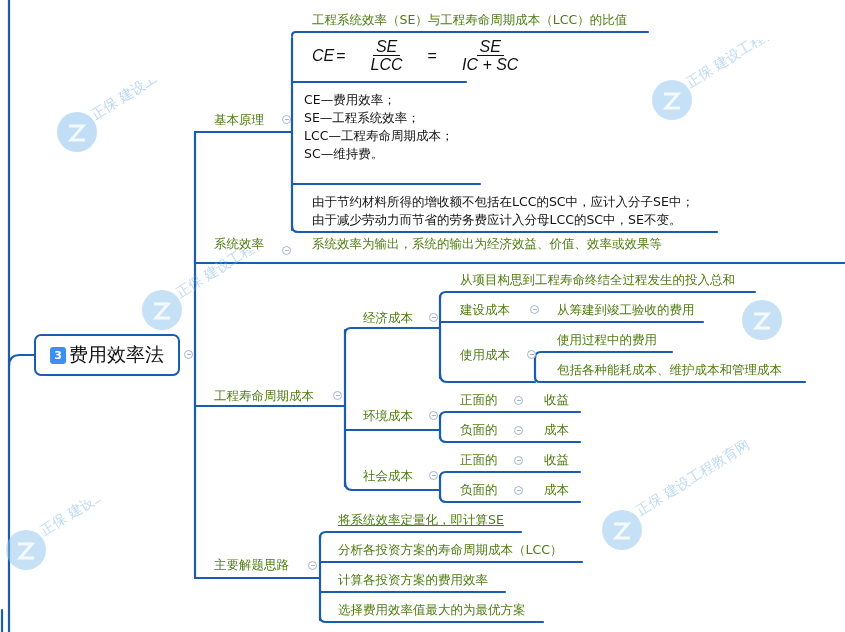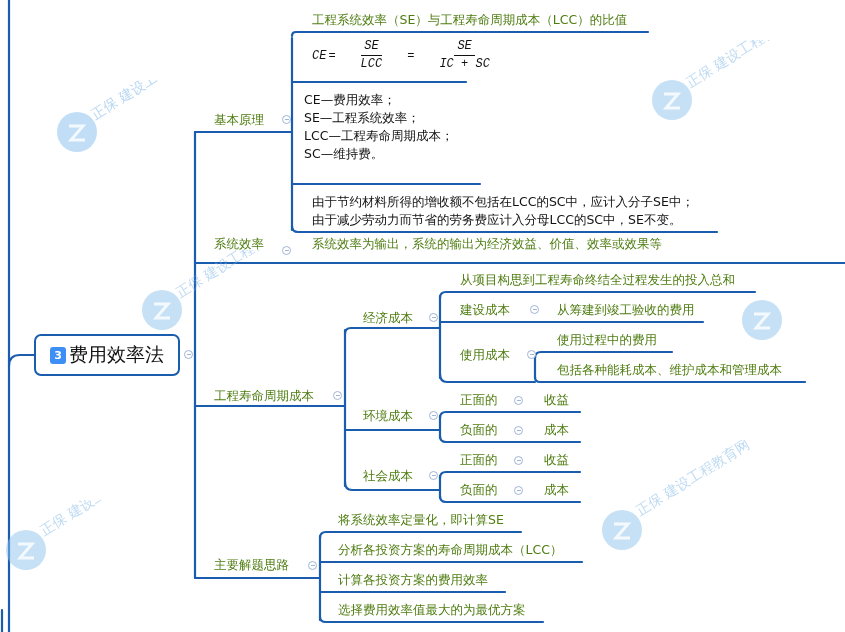--- a/index.html
+++ b/index.html
@@ -16,8 +16,8 @@
   .badge { margin-left:14px; width:16px; height:17px; background:#3d8ef5; border-radius:3px; color:#fff;
            font-size:11px; font-weight:bold; display:flex; align-items:center; justify-content:center; }
   .ctitle { margin-left:3px; font-size:19px; color:#111; }
-  .formula { position:absolute; left:312px; top:38px; font-family:Liberation Mono, monospace;
-             font-style:italic; font-size:12px; display:flex; align-items:center; }
+  .formula { position:absolute; left:312px; top:38px; font-family:Liberation Sans, sans-serif;
+             font-style:italic; font-size:16px; display:flex; align-items:center; }
   .frac { display:inline-flex; flex-direction:column; align-items:center; margin:0 20px; }
   .frac .num { padding:0 3px; border-bottom:1px solid #111; line-height:17px; }
   .frac .den { padding:0 3px; line-height:17px; }

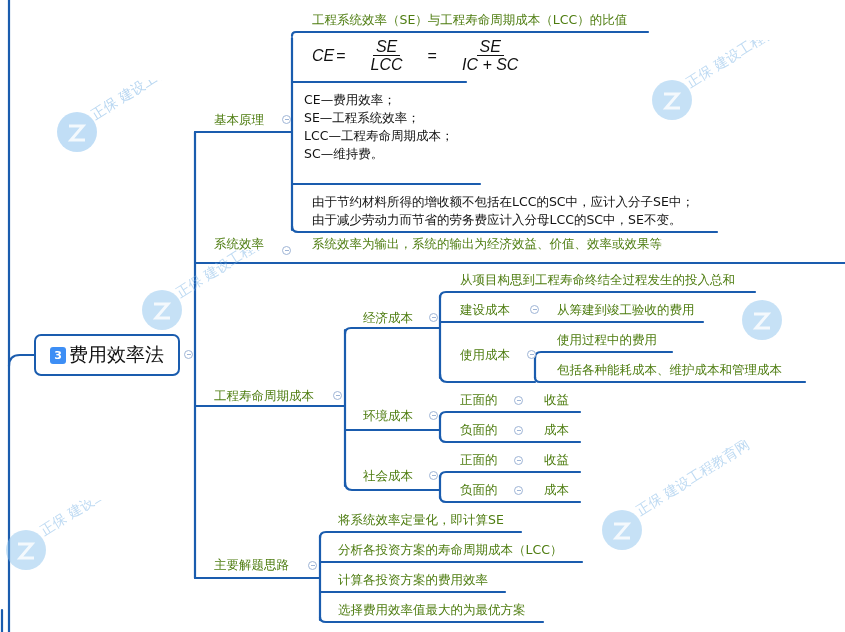--- a/index.html
+++ b/index.html
@@ -192,7 +192,7 @@
 
 <span class="lbl" style="left:214px;top:557px;">主要解题思路</span>
 <span class="col" style="left:308px;top:561px;"></span>
-<span class="lbl" style="left:338px;top:512px;">将系统效率定量化，即计算SE</span>
+<span class="lbl" style="left:338px;top:512px;text-decoration:underline;">将系统效率定量化，即计算SE</span>
 <span class="lbl" style="left:338px;top:542px;">分析各投资方案的寿命周期成本（LCC）</span>
 <span class="lbl" style="left:338px;top:572px;">计算各投资方案的费用效率</span>
 <span class="lbl" style="left:338px;top:602px;">选择费用效率值最大的为最优方案</span>

